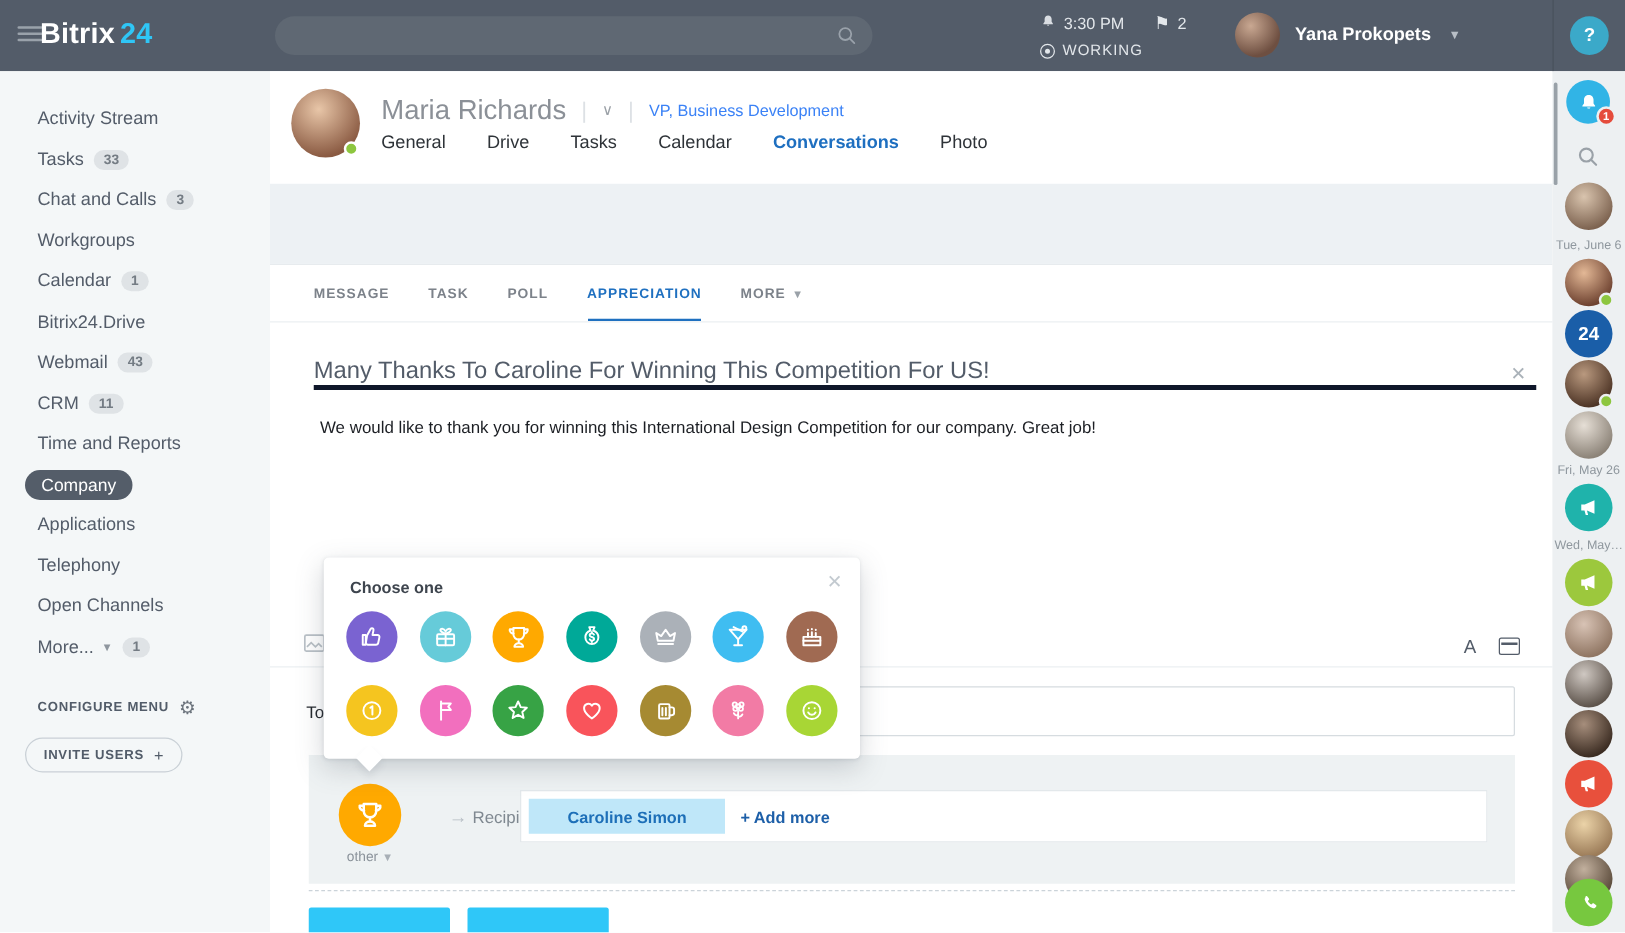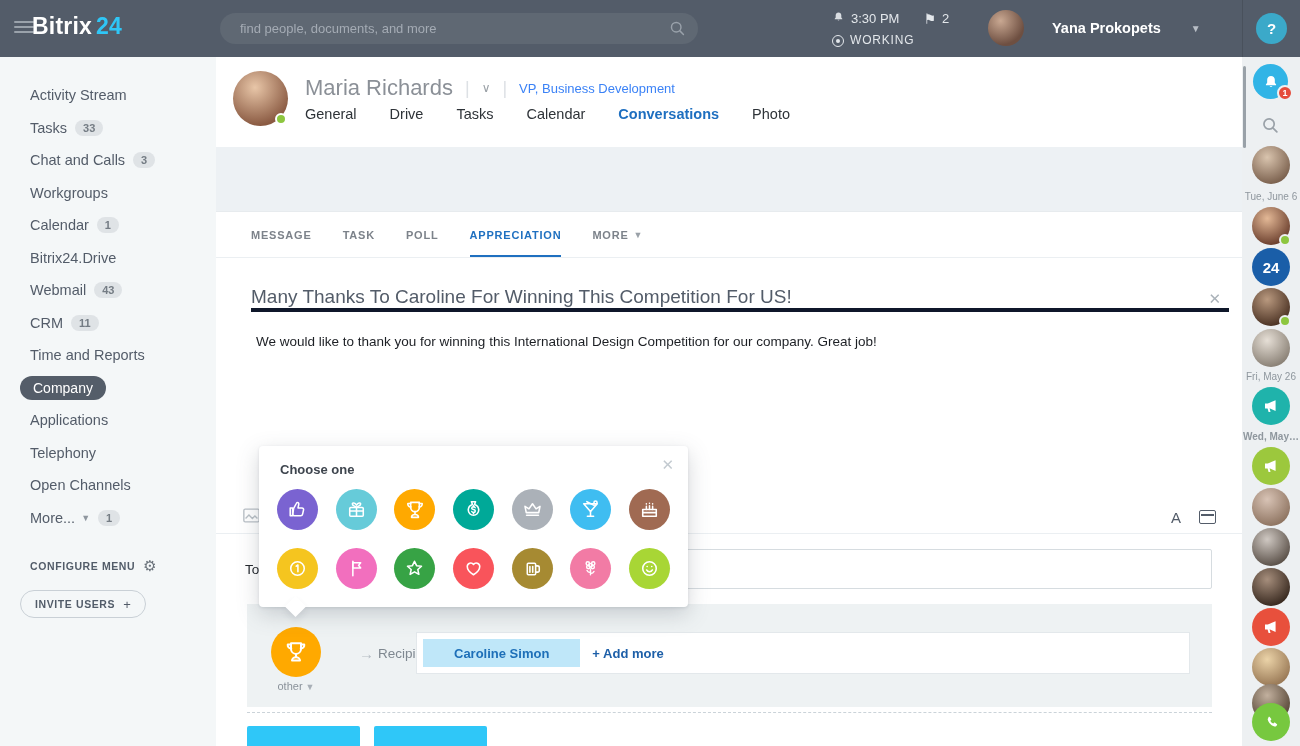--- a/index.html
+++ b/index.html
@@ -146,7 +146,6 @@
       </div>
     <div class="brand"><span>Bitrix</span><span class="n24">24</span></div>
     <div class="searchpill">
-      <input type="text" placeholder="find people, documents, and more" style="">
       <span class="mag">
         <svg width="17" height="17" viewBox="0 0 20 20">
             <circle cx="8.5" cy="8.5" r="5.6" fill="none" stroke="#99A1AA" stroke-width="1.7"></circle>

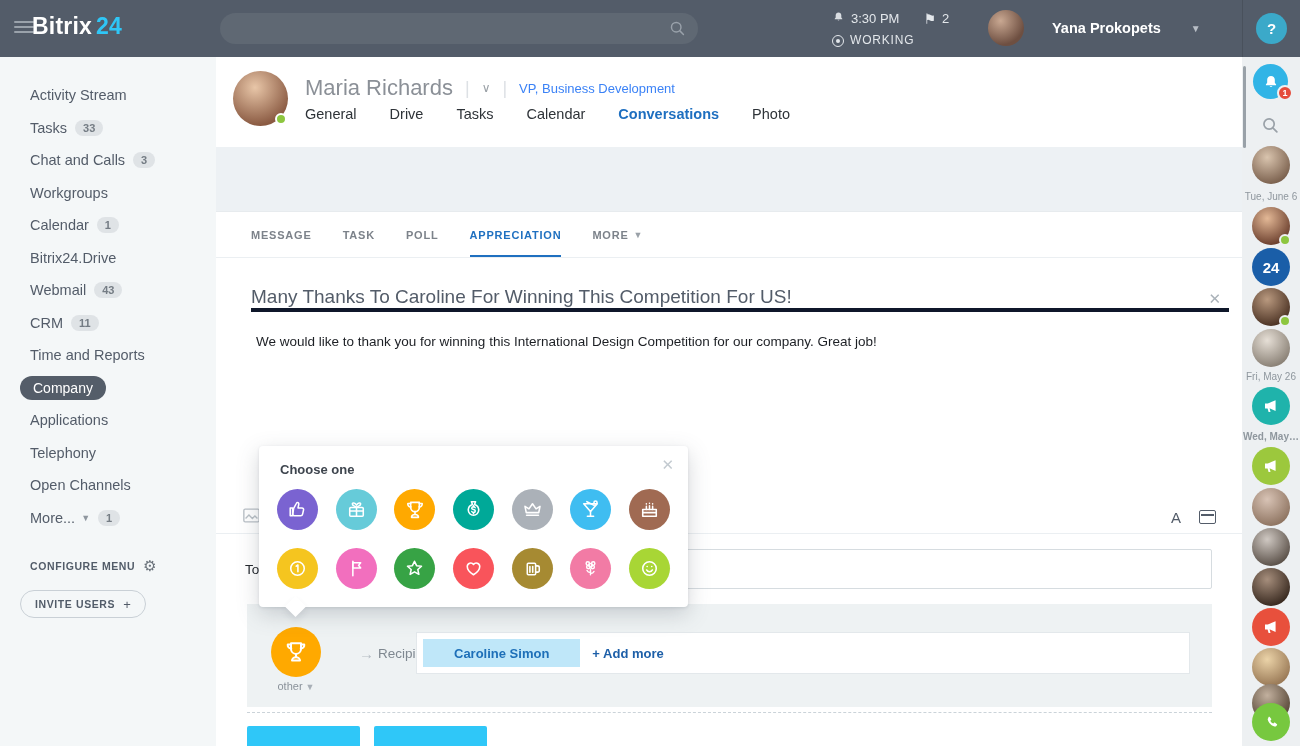--- a/index.html
+++ b/index.html
@@ -27,7 +27,7 @@
   .meta .row2{margin-top:6px;font-size:12px;letter-spacing:.8px;display:flex;align-items:flex-end;gap:6px;}
   .rec{display:inline-block;width:12px;height:12px;border:1.6px solid #E3E7EB;border-radius:50%;position:relative;}
   .rec::after{content:"";position:absolute;left:2.6px;top:2.6px;width:4px;height:4px;background:#E3E7EB;border-radius:50%;}
-  .tb-user{position:absolute;left:988px;top:10px;display:flex;align-items:center;gap:28px;cursor:pointer;}
+  .tb-user{position:absolute;left:988px;top:10px;display:flex;align-items:center;gap:12px;cursor:pointer;}
   .tb-avatar{width:36px;height:36px;border-radius:50%;background:radial-gradient(circle at 35% 30%,#C9A892,#6E4F41 70%);}
   .tb-name{color:#fff;font-size:14.5px;font-weight:bold;}
   .tb-caret{color:#B8BEC6;font-size:10px;margin-left:2px;}

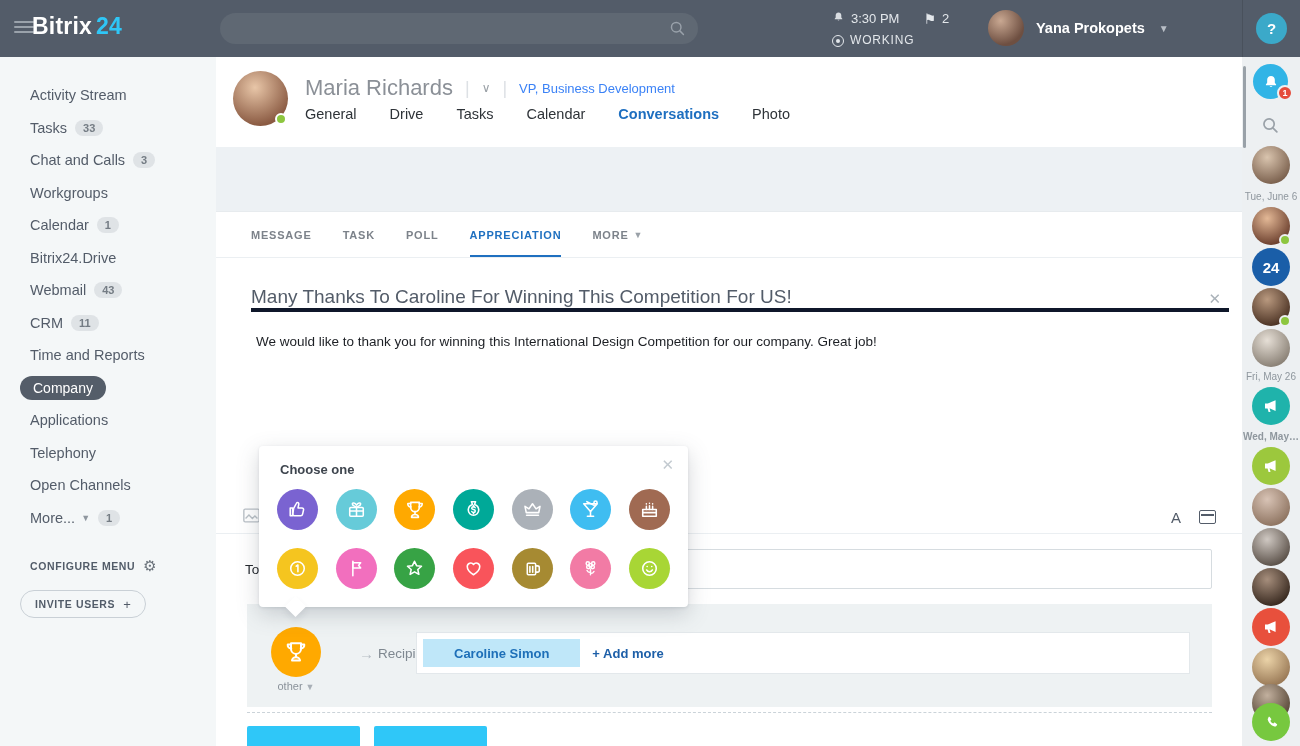--- a/index.html
+++ b/index.html
@@ -455,7 +455,7 @@
           <path fill="#fff" d="M17.5 5l-9.3 4H4.8v6h3.1l1.2 4.2h2.3l-1.1-4.4 7.2 3.2z"></path>
         </svg>
     </div>
-    <div class="rdate" style="top:374px;font-weight:bold;">Wed, May…</div>
+    <div class="rdate" style="top:374px;">Wed, May…</div>
     <div class="ritem rmega" style="top:390px;background:#9CC83D;">
       <svg width="20" height="20" viewBox="0 0 24 24">
           <path fill="#fff" d="M17.5 5l-9.3 4H4.8v6h3.1l1.2 4.2h2.3l-1.1-4.4 7.2 3.2z"></path>

